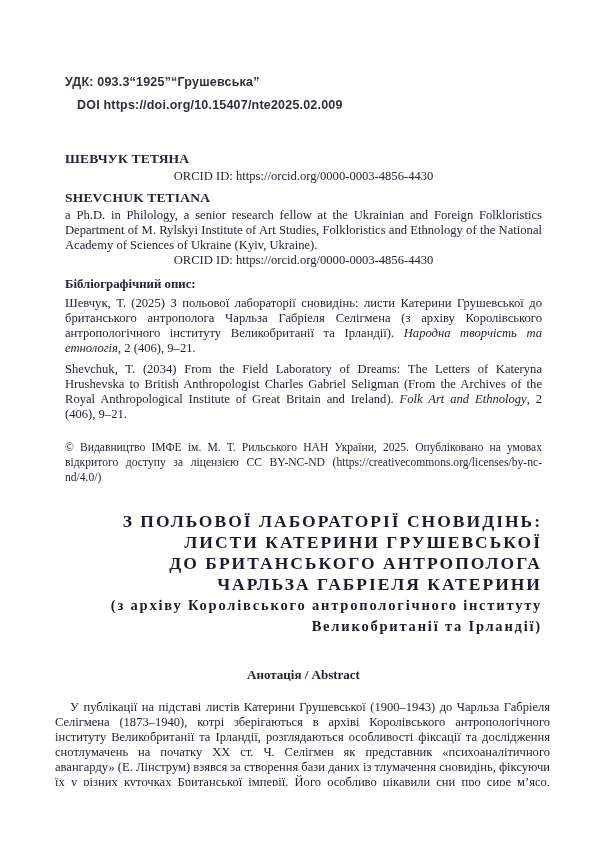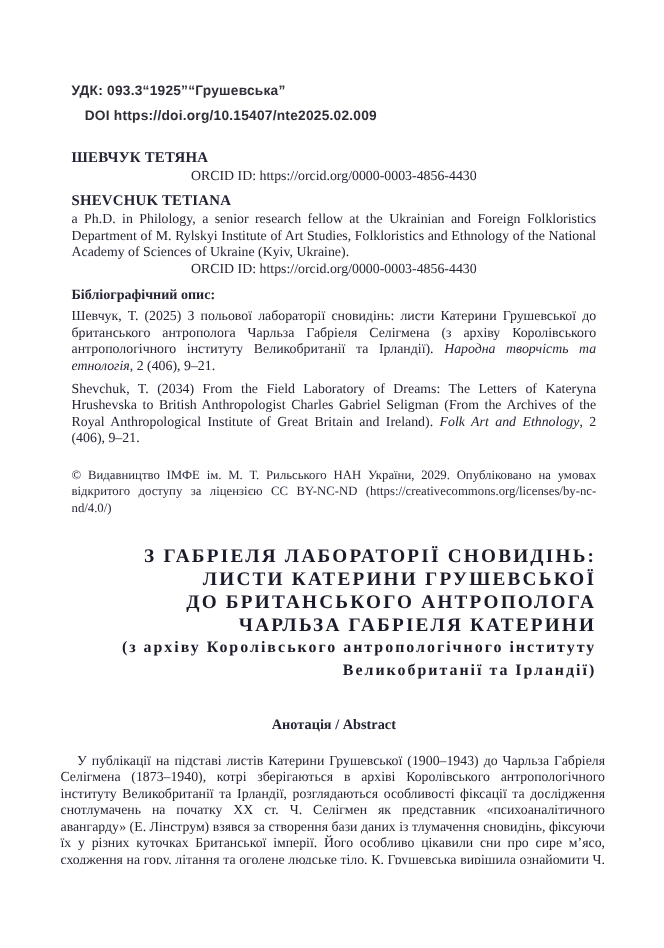--- a/index.html
+++ b/index.html
@@ -32,7 +32,7 @@
     letter-spacing: 0.2px;
   }
   .meta-line.udc { margin-bottom: 7px; }
-  .meta-line.doi { margin-bottom: 21px; padding-left: 12px; }
+  .meta-line.doi { margin-bottom: 37px; padding-left: 12px; }
 
   
   .author-name {

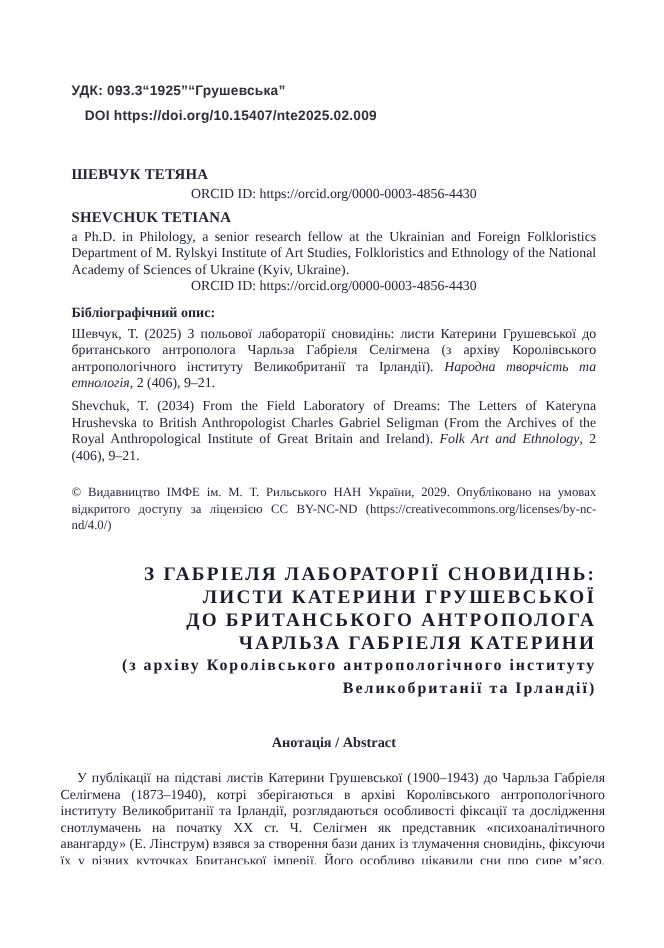--- a/index.html
+++ b/index.html
@@ -160,7 +160,7 @@
       <p class="citation"><span>Shevchuk, T. (2034) From the Field Laboratory of Dreams: The Letters of Kateryna Hrushevska to British Anthropologist Charles Gabriel Seligman (From the Archives of the Royal Anthropological Institute of Great Britain and Ireland). </span><span class="ital">Folk Art and Ethnology</span><span>, 2 (406), 9–21.</span></p>
     </section>
 
-    <p class="copyright">© Видавництво ІМФЕ ім. М. Т. Рильського НАН України, 2029. Опубліковано на умовах відкритого доступу за ліцензією CC BY-NC-ND (https://creativecommons.org/licenses/by-nc-nd/4.0/)</p>
+    <p class="copyright">© Видавництво ІМФЕ ім. М. Т. Рильського НАН України, 2025. Опубліковано на умовах відкритого доступу за ліцензією CC BY-NC-ND (https://creativecommons.org/licenses/by-nc-nd/4.0/)</p>
 
     <header class="article-title">
       <div class="title-line">З ГАБРІЕЛЯ ЛАБОРАТОРІЇ СНОВИДІНЬ:</div>

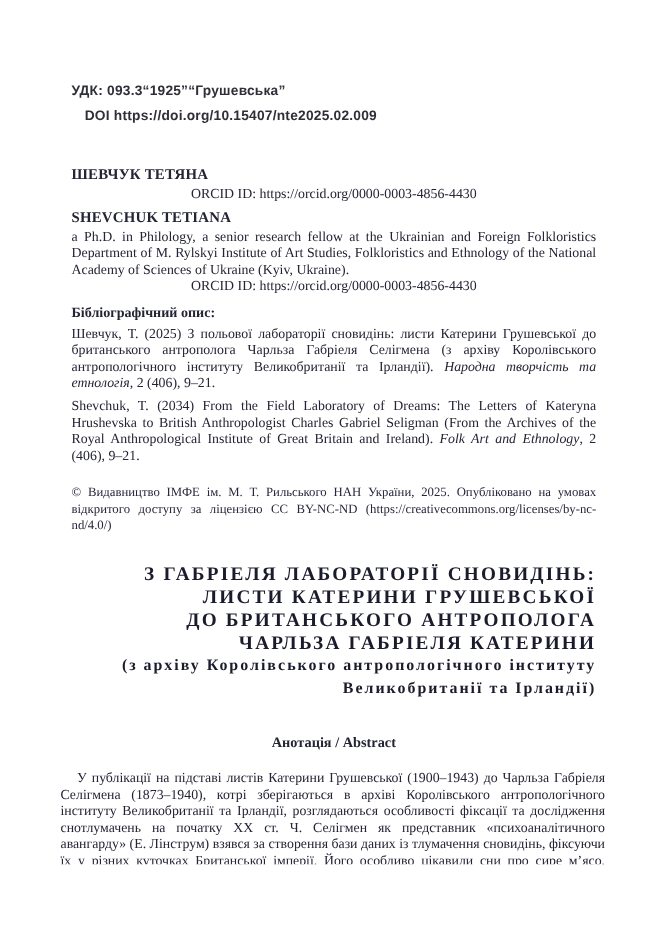--- a/index.html
+++ b/index.html
@@ -163,7 +163,7 @@
     <p class="copyright">© Видавництво ІМФЕ ім. М. Т. Рильського НАН України, 2025. Опубліковано на умовах відкритого доступу за ліцензією CC BY-NC-ND (https://creativecommons.org/licenses/by-nc-nd/4.0/)</p>
 
     <header class="article-title">
-      <div class="title-line">З ГАБРІЕЛЯ ЛАБОРАТОРІЇ СНОВИДІНЬ:</div>
+      <div class="title-line">З ПОЛЬОВОЇ ЛАБОРАТОРІЇ СНОВИДІНЬ:</div>
       <div class="title-line">ЛИСТИ КАТЕРИНИ ГРУШЕВСЬКОЇ</div>
       <div class="title-line">ДО БРИТАНСЬКОГО АНТРОПОЛОГА</div>
       <div class="title-line">ЧАРЛЬЗА ГАБРІЕЛЯ КАТЕРИНИ</div>

